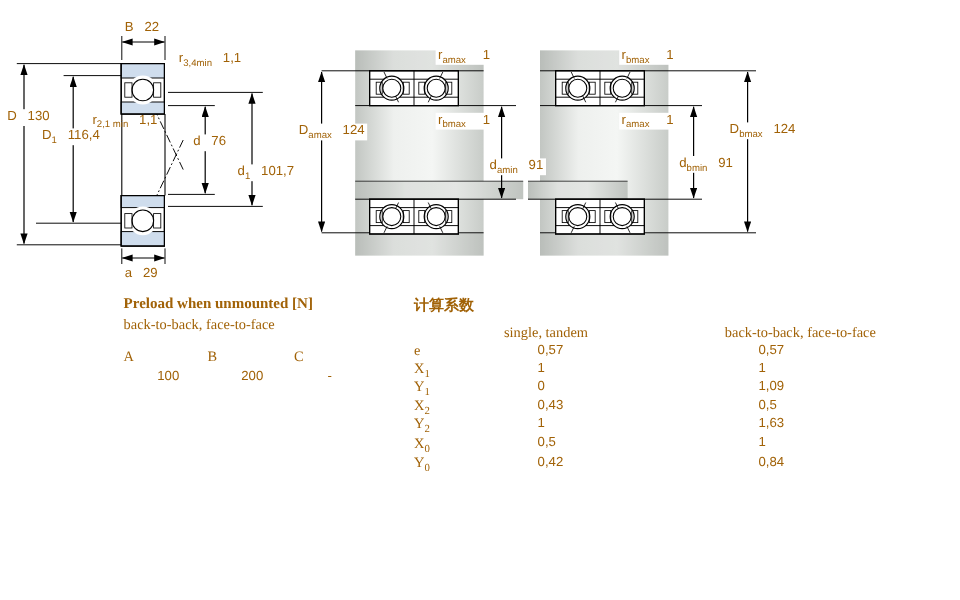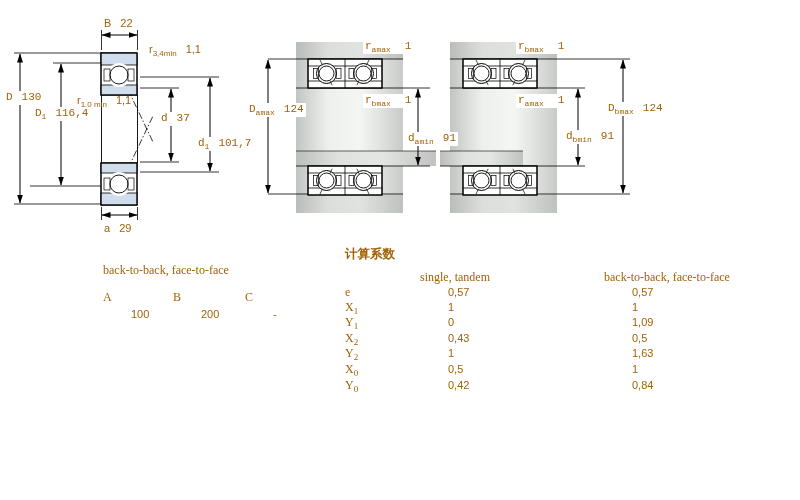--- a/index.html
+++ b/index.html
@@ -10,7 +10,7 @@
   .dim sub{font-size:8px;line-height:8px;}
   .dim .val{margin-left:9px;}
   .dim .val-w{margin-left:14px;}
-  .bg{background:#ffffff;padding:0 2px;font-family:Liberation Mono, monospace;}
+  .bg{background:#ffffff;padding:0 2px;}
   .t-serif{position:absolute;font:12px "Liberation Serif",serif;white-space:nowrap;}
   .t-bold{font-weight:bold;font-size:12.5px;}
   .t-val{position:absolute;font:11px "Liberation Sans",sans-serif;white-space:nowrap;margin-left:28px;}

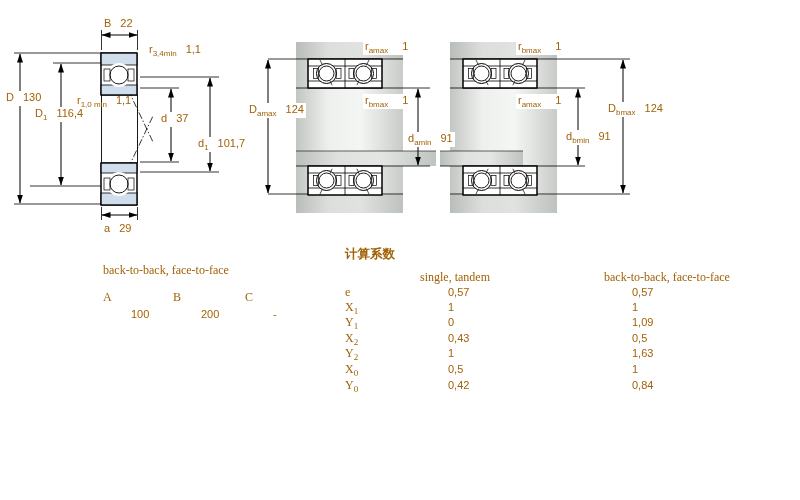--- a/index.html
+++ b/index.html
@@ -141,7 +141,7 @@
   <div class="dim" style="left:104px;top:17px"><span>B</span><sub></sub><span class="val">22</span></div>
   <div class="dim" style="left:149px;top:43px"><span>r</span><sub>3,4min</sub><span class="val">1,1</span></div>
   <div class="dim bg" style="left:4px;top:91px"><span>D</span><sub></sub><span class="val">130</span></div>
-  <div class="dim" style="left:77px;top:94px"><span>r</span><sub>1,0 min</sub><span class="val">1,1</span></div>
+  <div class="dim" style="left:77px;top:94px"><span>r</span><sub>2,1 min</sub><span class="val">1,1</span></div>
   <div class="dim bg" style="left:33px;top:107px"><span>D</span><sub>1</sub><span class="val">116,4</span></div>
   <div class="dim bg" style="left:159px;top:112px"><span>d</span><sub></sub><span class="val">37</span></div>
   <div class="dim bg" style="left:196px;top:137px"><span>d</span><sub>1</sub><span class="val">101,7</span></div>

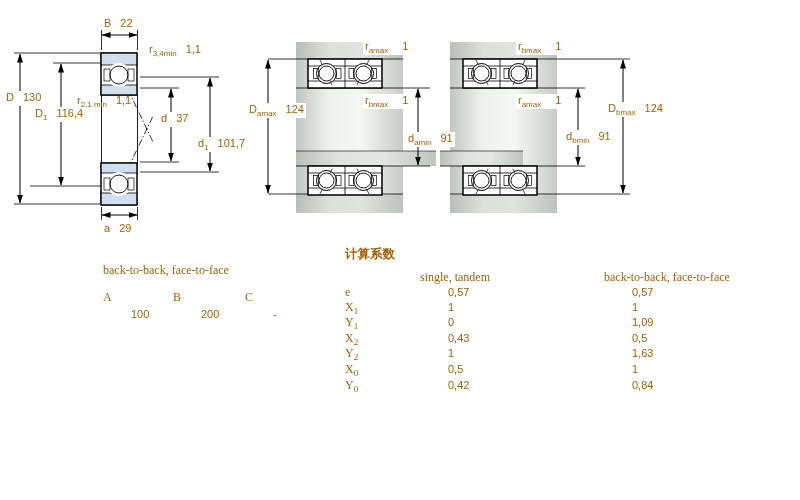--- a/index.html
+++ b/index.html
@@ -143,7 +143,7 @@
   <div class="dim bg" style="left:4px;top:91px"><span>D</span><sub></sub><span class="val">130</span></div>
   <div class="dim" style="left:77px;top:94px"><span>r</span><sub>2,1 min</sub><span class="val">1,1</span></div>
   <div class="dim bg" style="left:33px;top:107px"><span>D</span><sub>1</sub><span class="val">116,4</span></div>
-  <div class="dim bg" style="left:159px;top:112px"><span>d</span><sub></sub><span class="val">37</span></div>
+  <div class="dim bg" style="left:159px;top:112px"><span>d</span><sub></sub><span class="val">76</span></div>
   <div class="dim bg" style="left:196px;top:137px"><span>d</span><sub>1</sub><span class="val">101,7</span></div>
   <div class="dim" style="left:104px;top:222px"><span>a</span><sub></sub><span class="val">29</span></div>
 

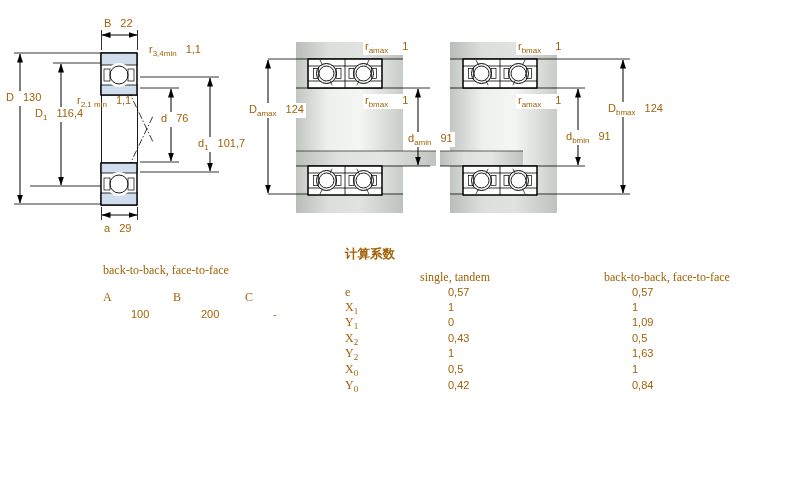--- a/index.html
+++ b/index.html
@@ -157,6 +157,7 @@
   <div class="dim bg" style="left:606px;top:102px"><span>D</span><sub>bmax</sub><span class="val">124</span></div>
   <div class="dim bg" style="left:564px;top:130px"><span>d</span><sub>bmin</sub><span class="val">91</span></div>
 
+  <div class="t-serif t-bold" style="left:103px;top:246px">Preload when unmounted [N]</div>
   <div class="t-serif" style="left:103px;top:263px">back-to-back, face-to-face</div>
   <div class="t-serif" style="left:103px;top:290px">A</div>
   <div class="t-serif" style="left:173px;top:290px">B</div>

